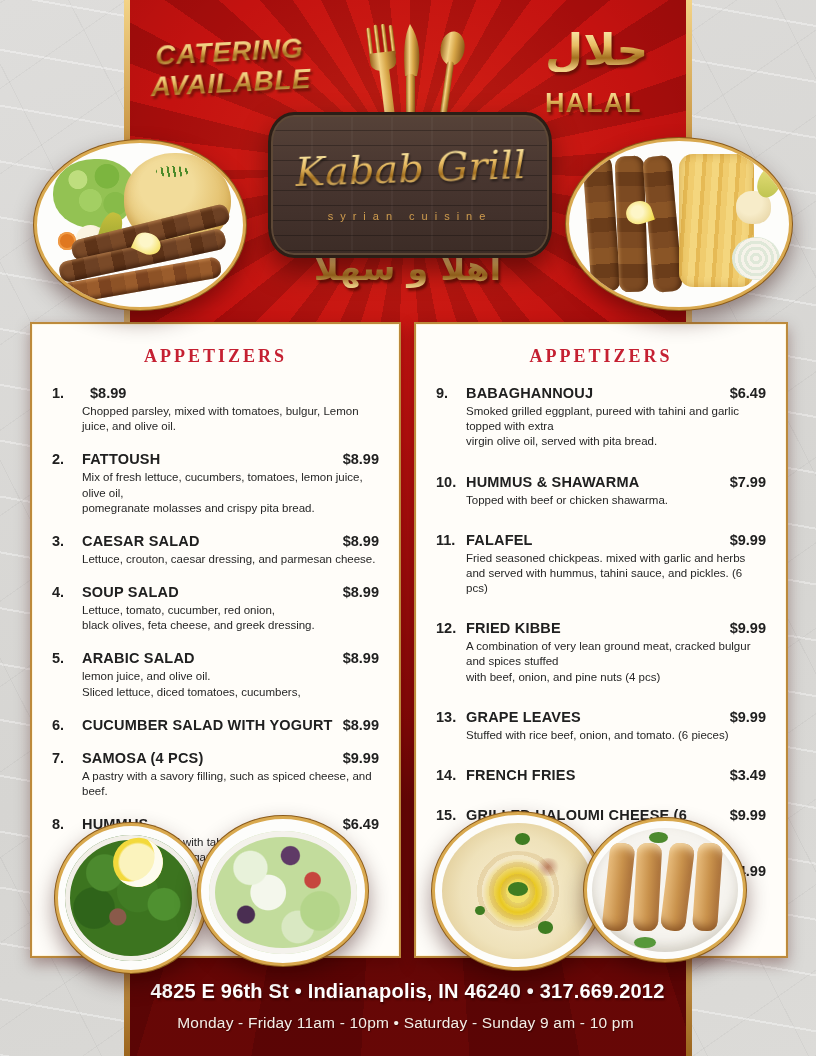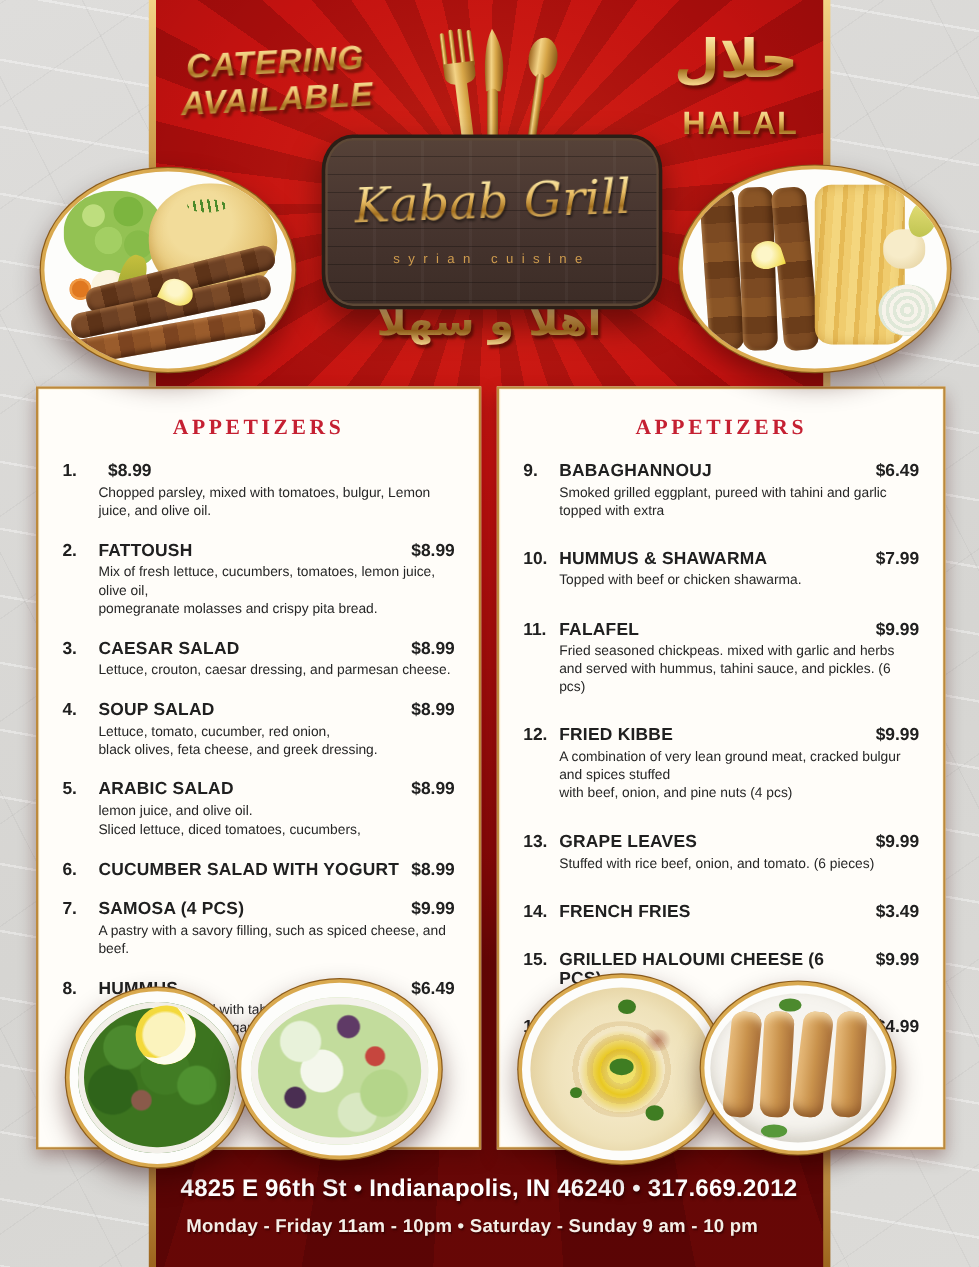--- a/index.html
+++ b/index.html
@@ -36,7 +36,7 @@
     text-align:center; transform:rotate(-3deg); font-weight:bold; font-style:italic;
     font-size:28px; line-height:1.12; letter-spacing:.5px;
     filter:drop-shadow(2px 3px 1px rgba(60,15,0,.55)); }
-  .halal-wrap { position:absolute; left:545px; top:28px; width:120px; z-index:2; text-align:right;
+  .halal-wrap { position:absolute; left:545px; top:28px; width:120px; z-index:2; text-align:left;
     filter:drop-shadow(2px 3px 1px rgba(60,15,0,.55)); }
   .halal-arabic { font-size:44px; line-height:1.0; font-weight:bold; font-family:"DejaVu Sans", sans-serif; }
   .halal-latin { font-size:27px; font-weight:bold; letter-spacing:1px; margin-top:16px; }

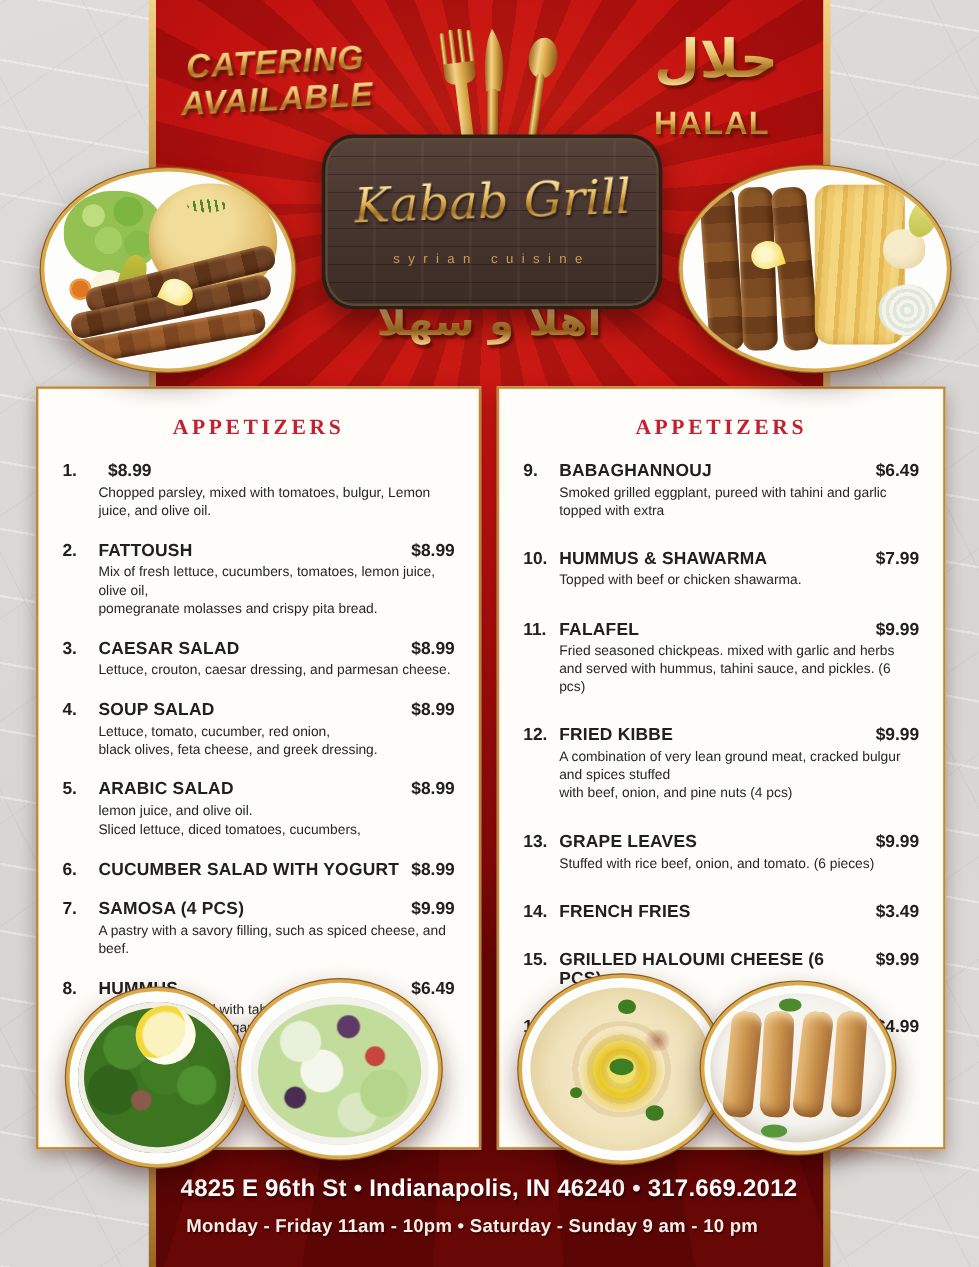--- a/index.html
+++ b/index.html
@@ -379,6 +379,7 @@
           </div>
           <div class="mi-desc">
             <div>Smoked grilled eggplant, pureed with tahini and garlic topped with extra</div>
+            <div>virgin olive oil, served with pita bread.</div>
           </div>
         </div>
 

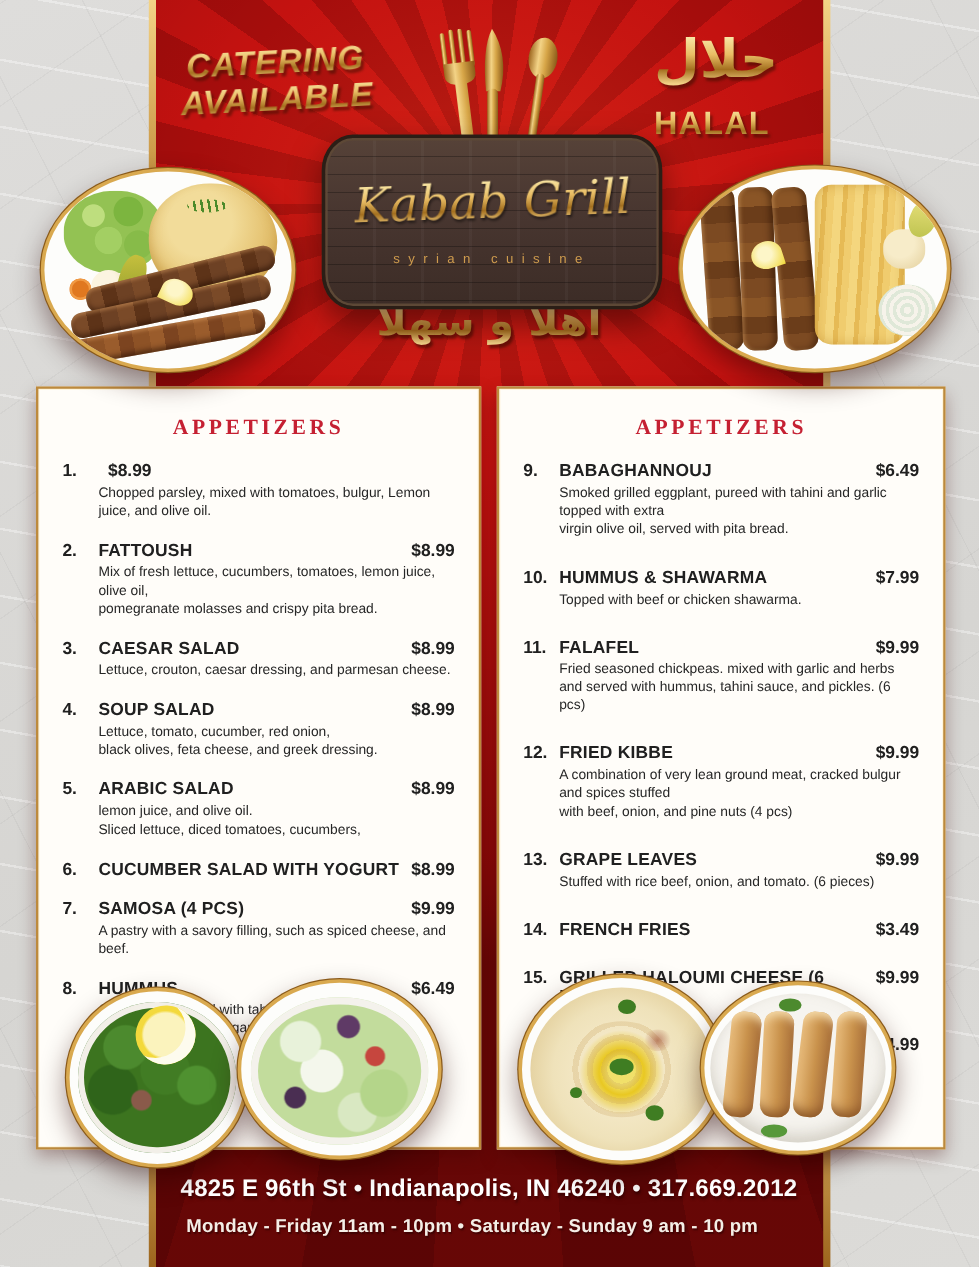--- a/index.html
+++ b/index.html
@@ -192,8 +192,8 @@
   .footer-address { position:absolute; left:127px; top:980px; width:561px; z-index:3;
     text-align:center; color:#ffffff; font-weight:bold; font-size:20px; letter-spacing:.2px;
     text-shadow:1px 2px 2px rgba(40,0,0,.6); }
-  .footer-hours { position:absolute; left:113px; top:1014px; width:561px; z-index:3;
-    text-align:center; color:#f4eee6; font-weight:bold; font-size:15.5px; letter-spacing:.2px;
+  .footer-hours { position:absolute; left:125px; top:1014px; width:561px; z-index:3;
+    text-align:center; color:#f4eee6; font-weight:normal; font-size:15.5px; letter-spacing:.2px;
     text-shadow:1px 1px 1px rgba(40,0,0,.55); }
 </style>
 </head>

